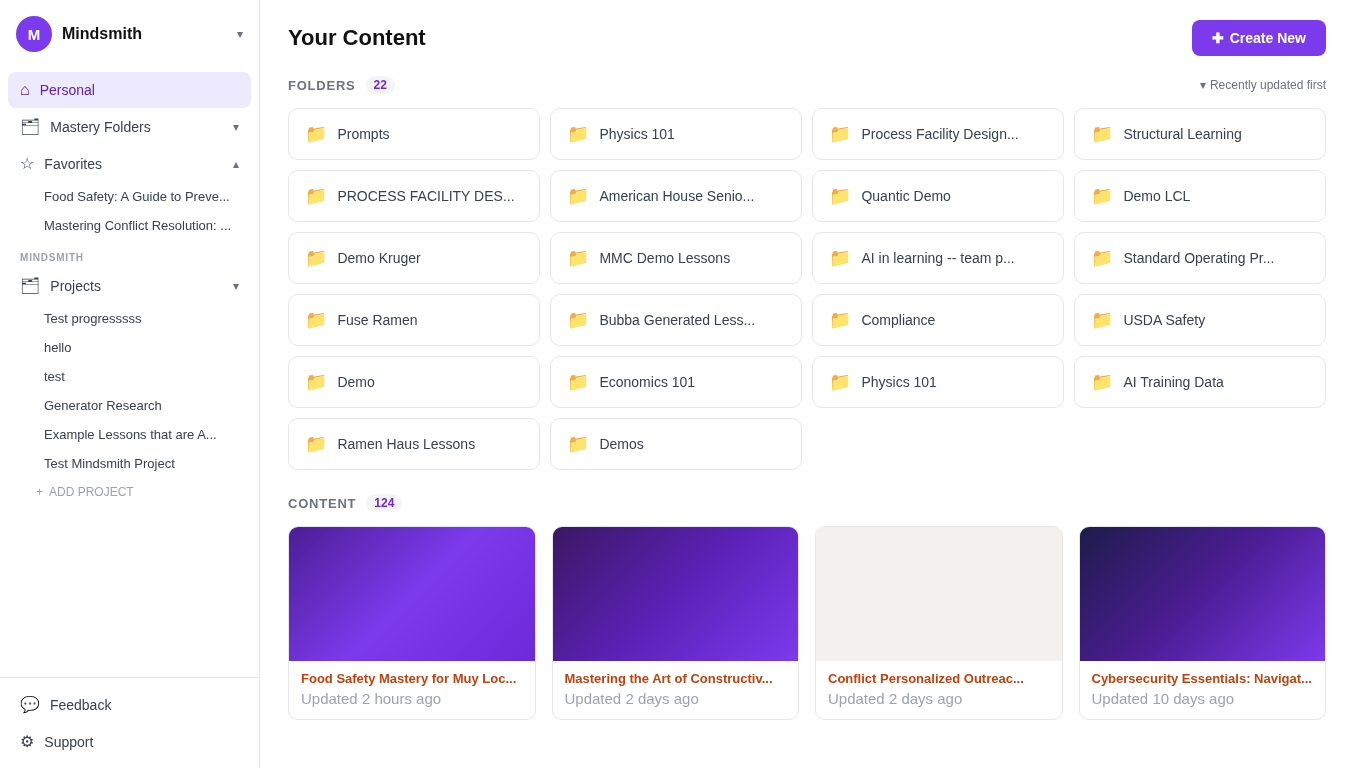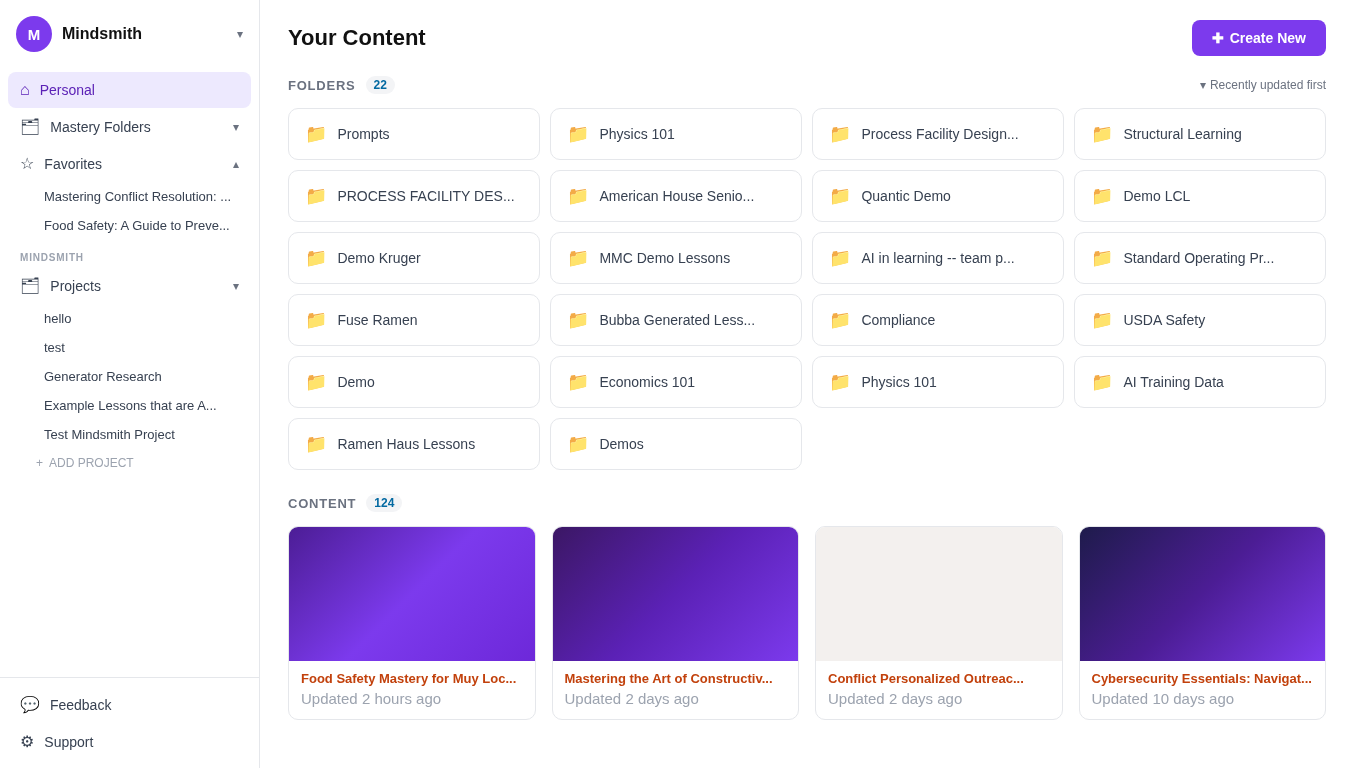--- a/index.html
+++ b/index.html
@@ -175,7 +175,7 @@
 
     .count-badge {
       background: #f3f4f6;
-      color: #0369a1;
+      color: #6d28d9;
       font-size: 12px;
       font-weight: 600;
       padding: 2px 8px;

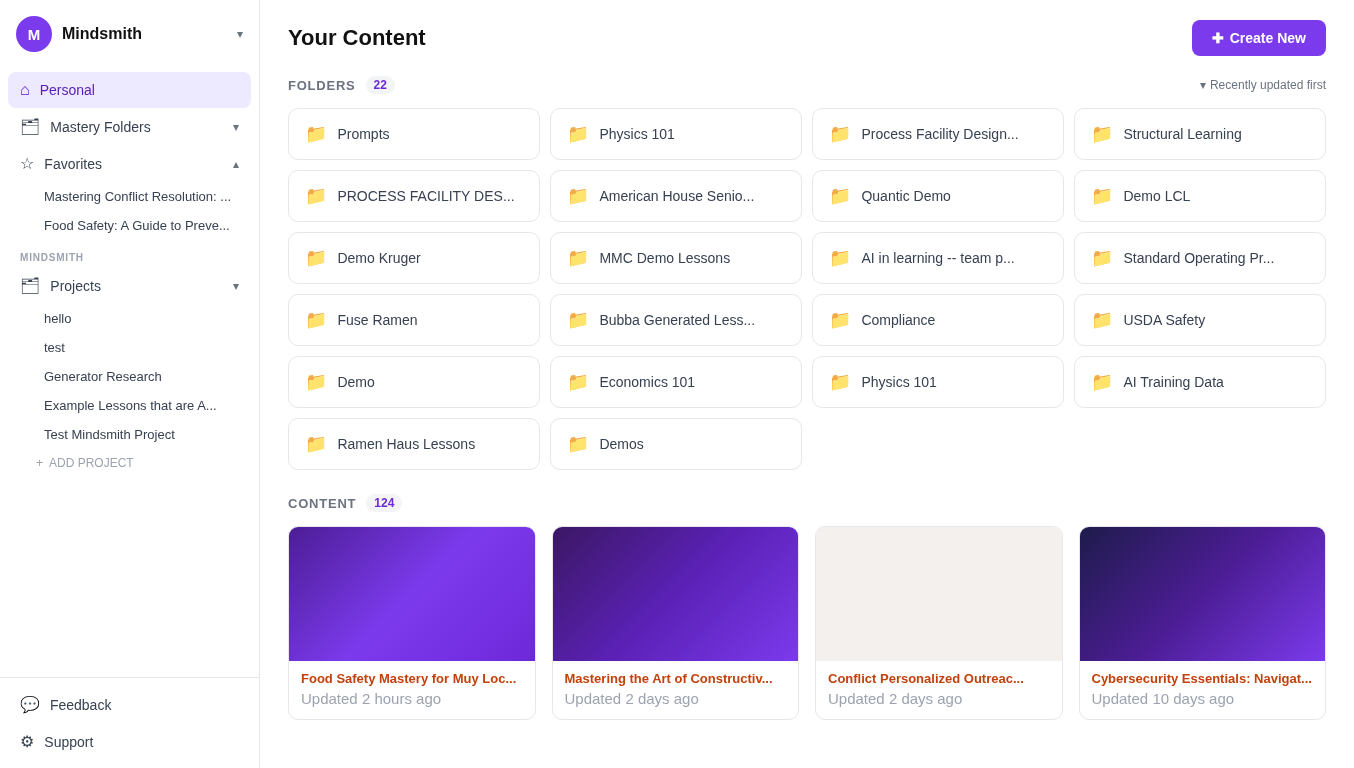--- a/index.html
+++ b/index.html
@@ -292,8 +292,8 @@
       <span class="chevron-icon">▴</span>
     </div>
 
+    <div class="sub-item">Food Safety: A Guide to Preve...</div>
     <div class="sub-item">Mastering Conflict Resolution: ...</div>
-    <div class="sub-item">Food Safety: A Guide to Preve...</div>
 
     <div class="section-label">MINDSMITH</div>
 

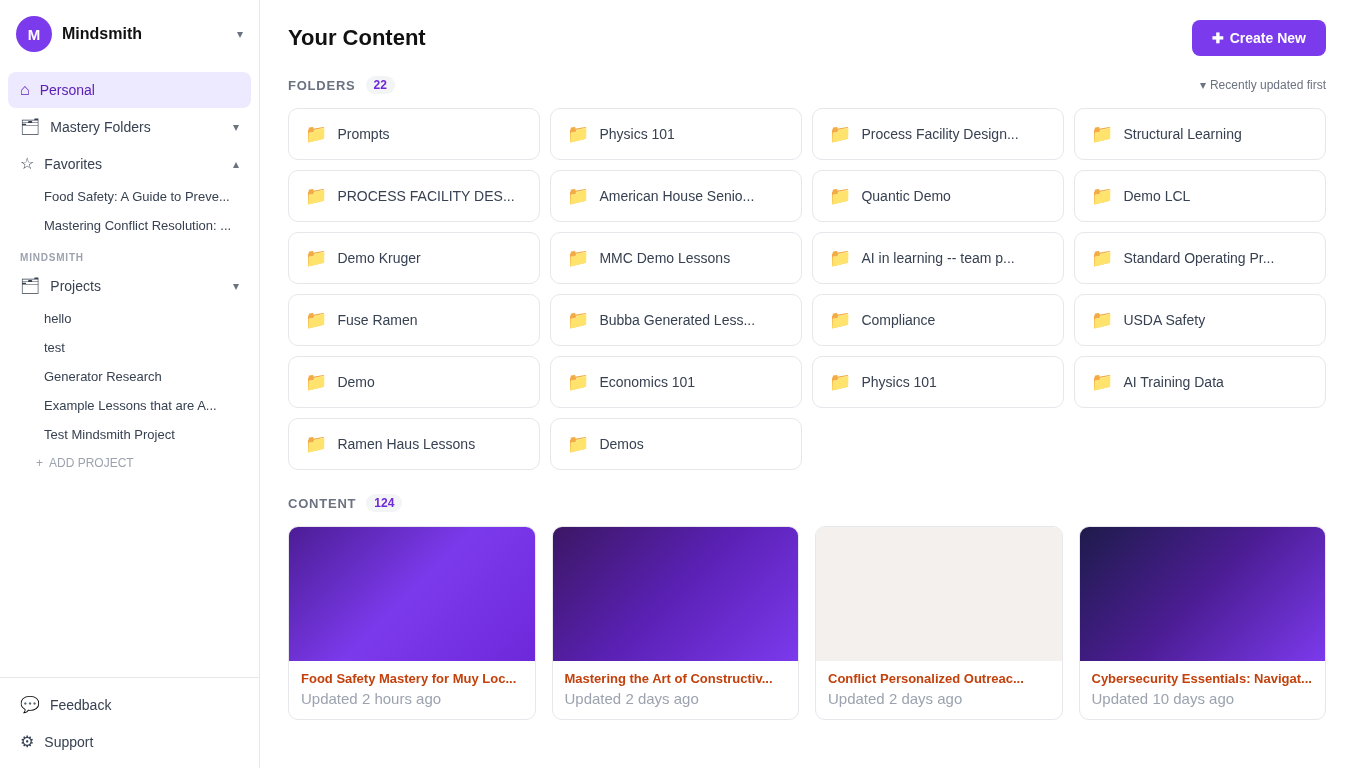--- a/index.html
+++ b/index.html
@@ -303,6 +303,7 @@
       <span class="chevron-icon">▾</span>
     </div>
 
+    <div class="sub-item">Test progresssss</div>
     <div class="sub-item">hello</div>
     <div class="sub-item">test</div>
     <div class="sub-item">Generator Research</div>

